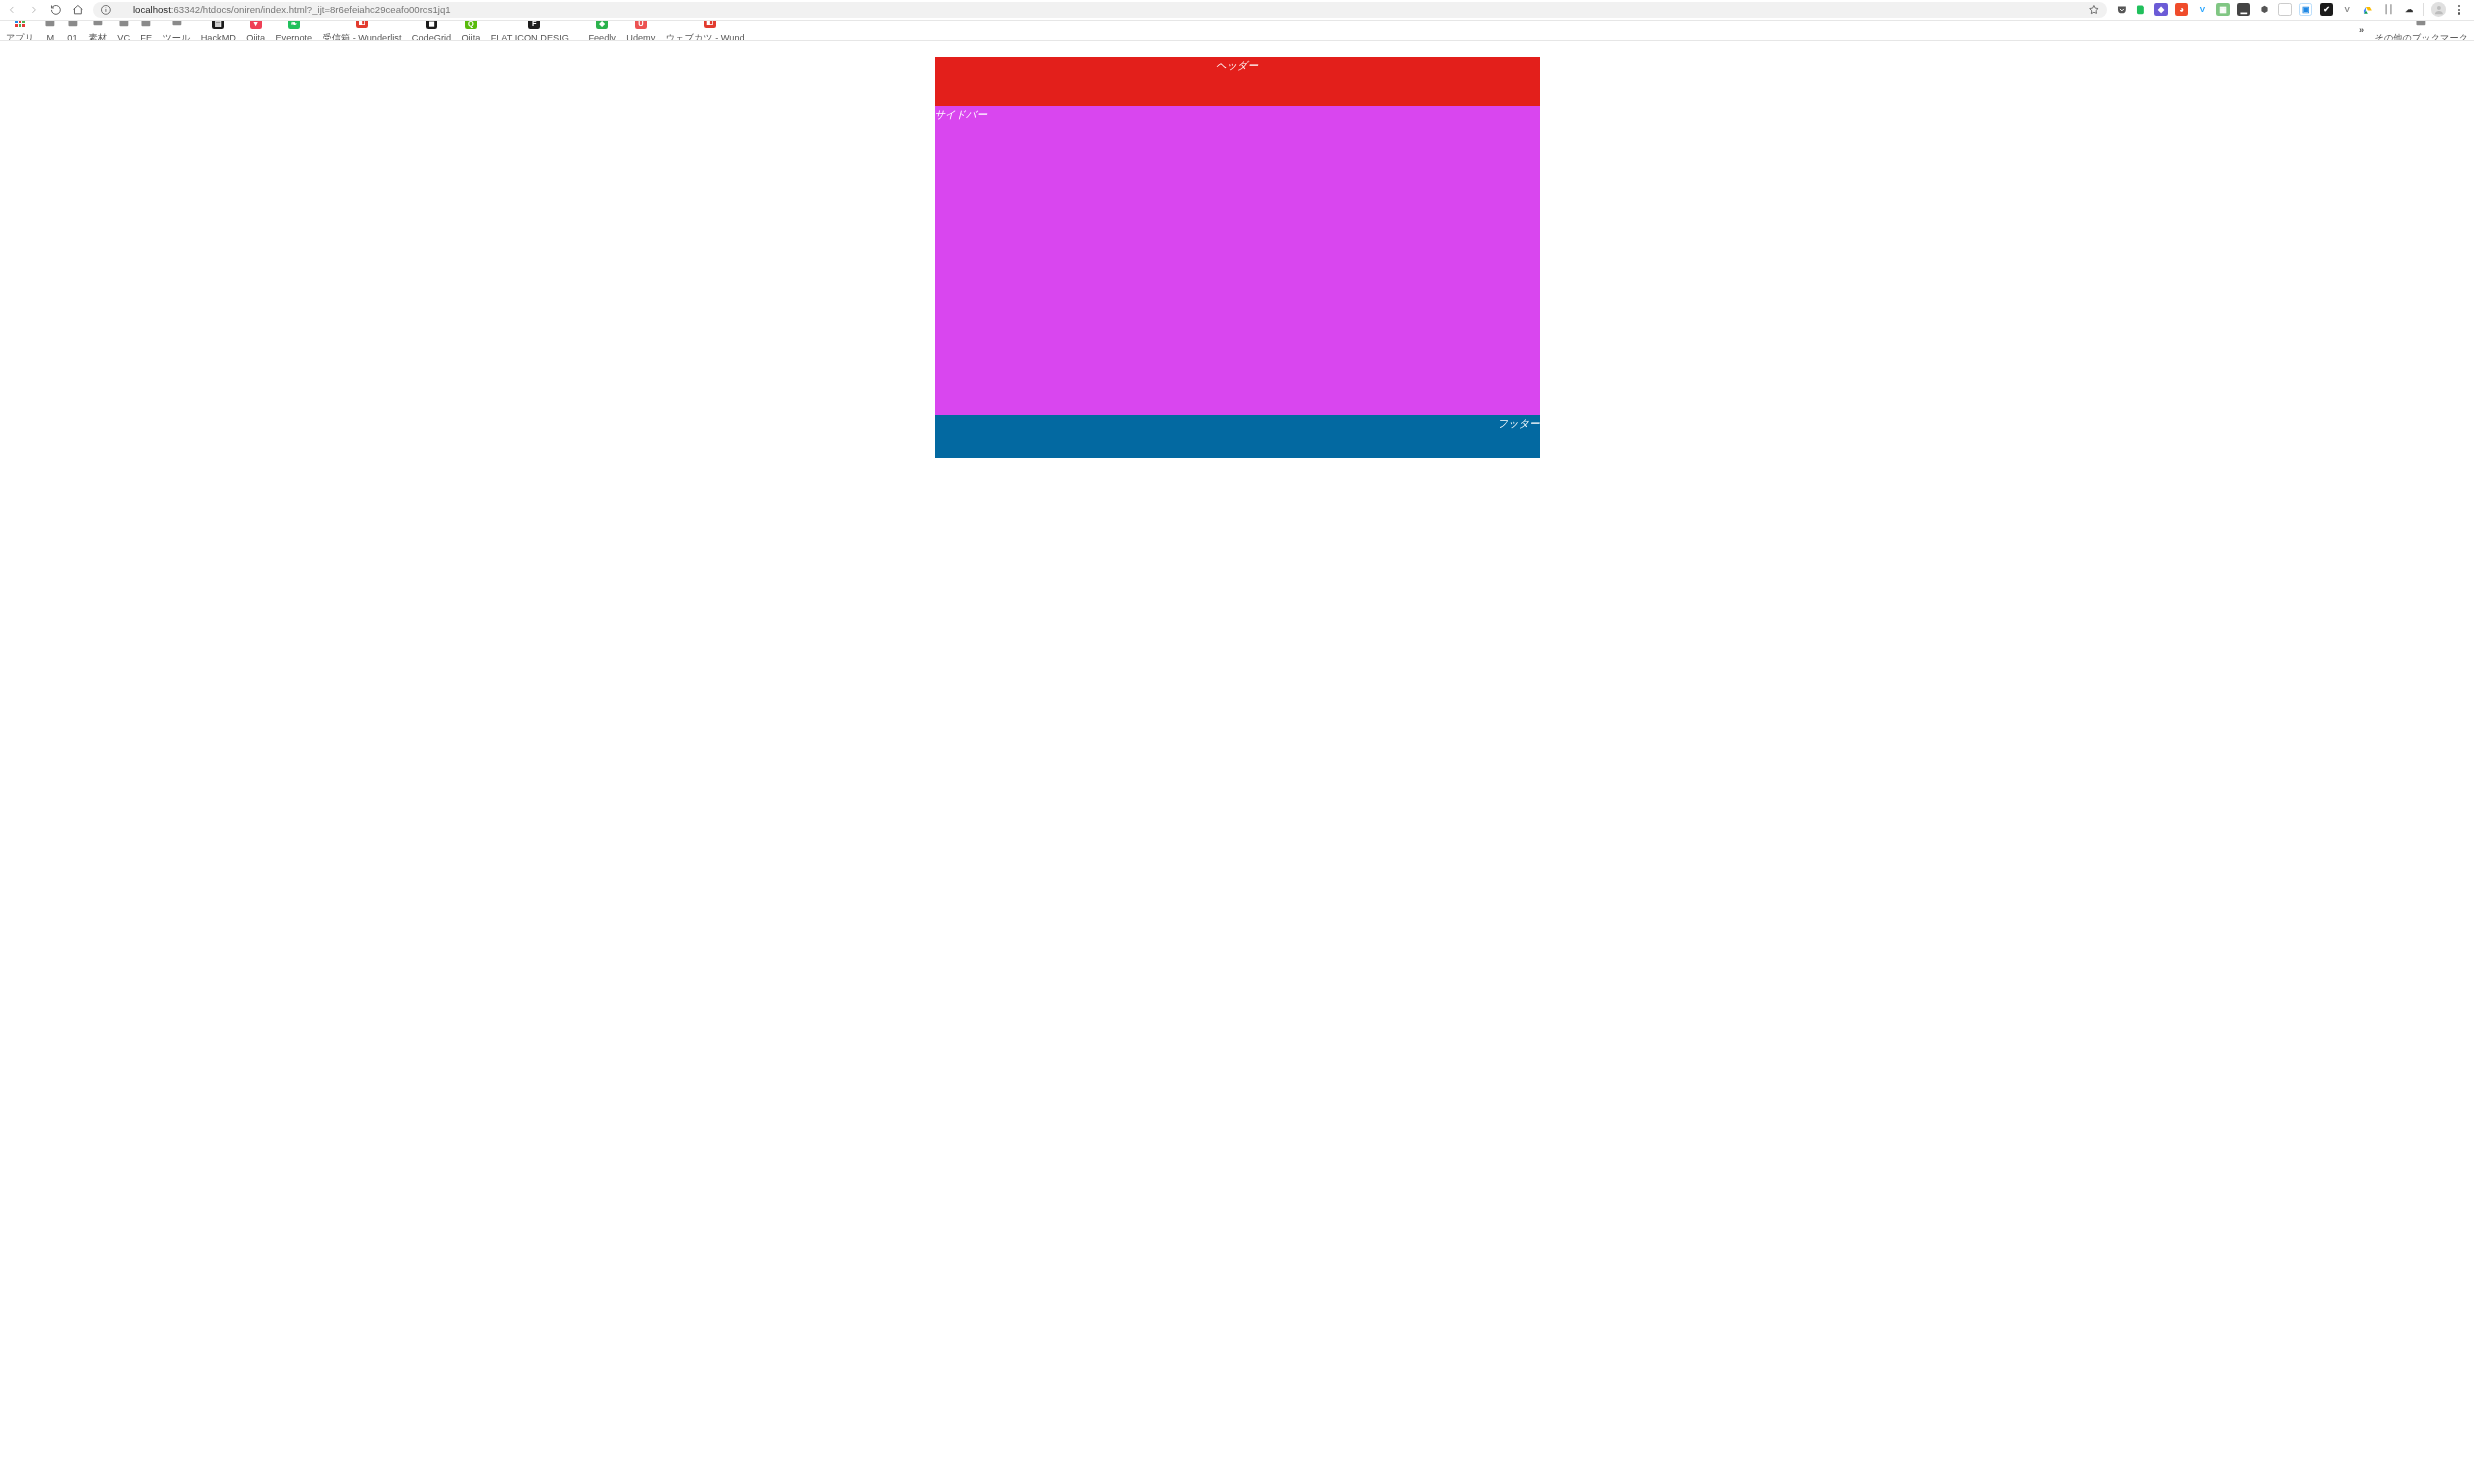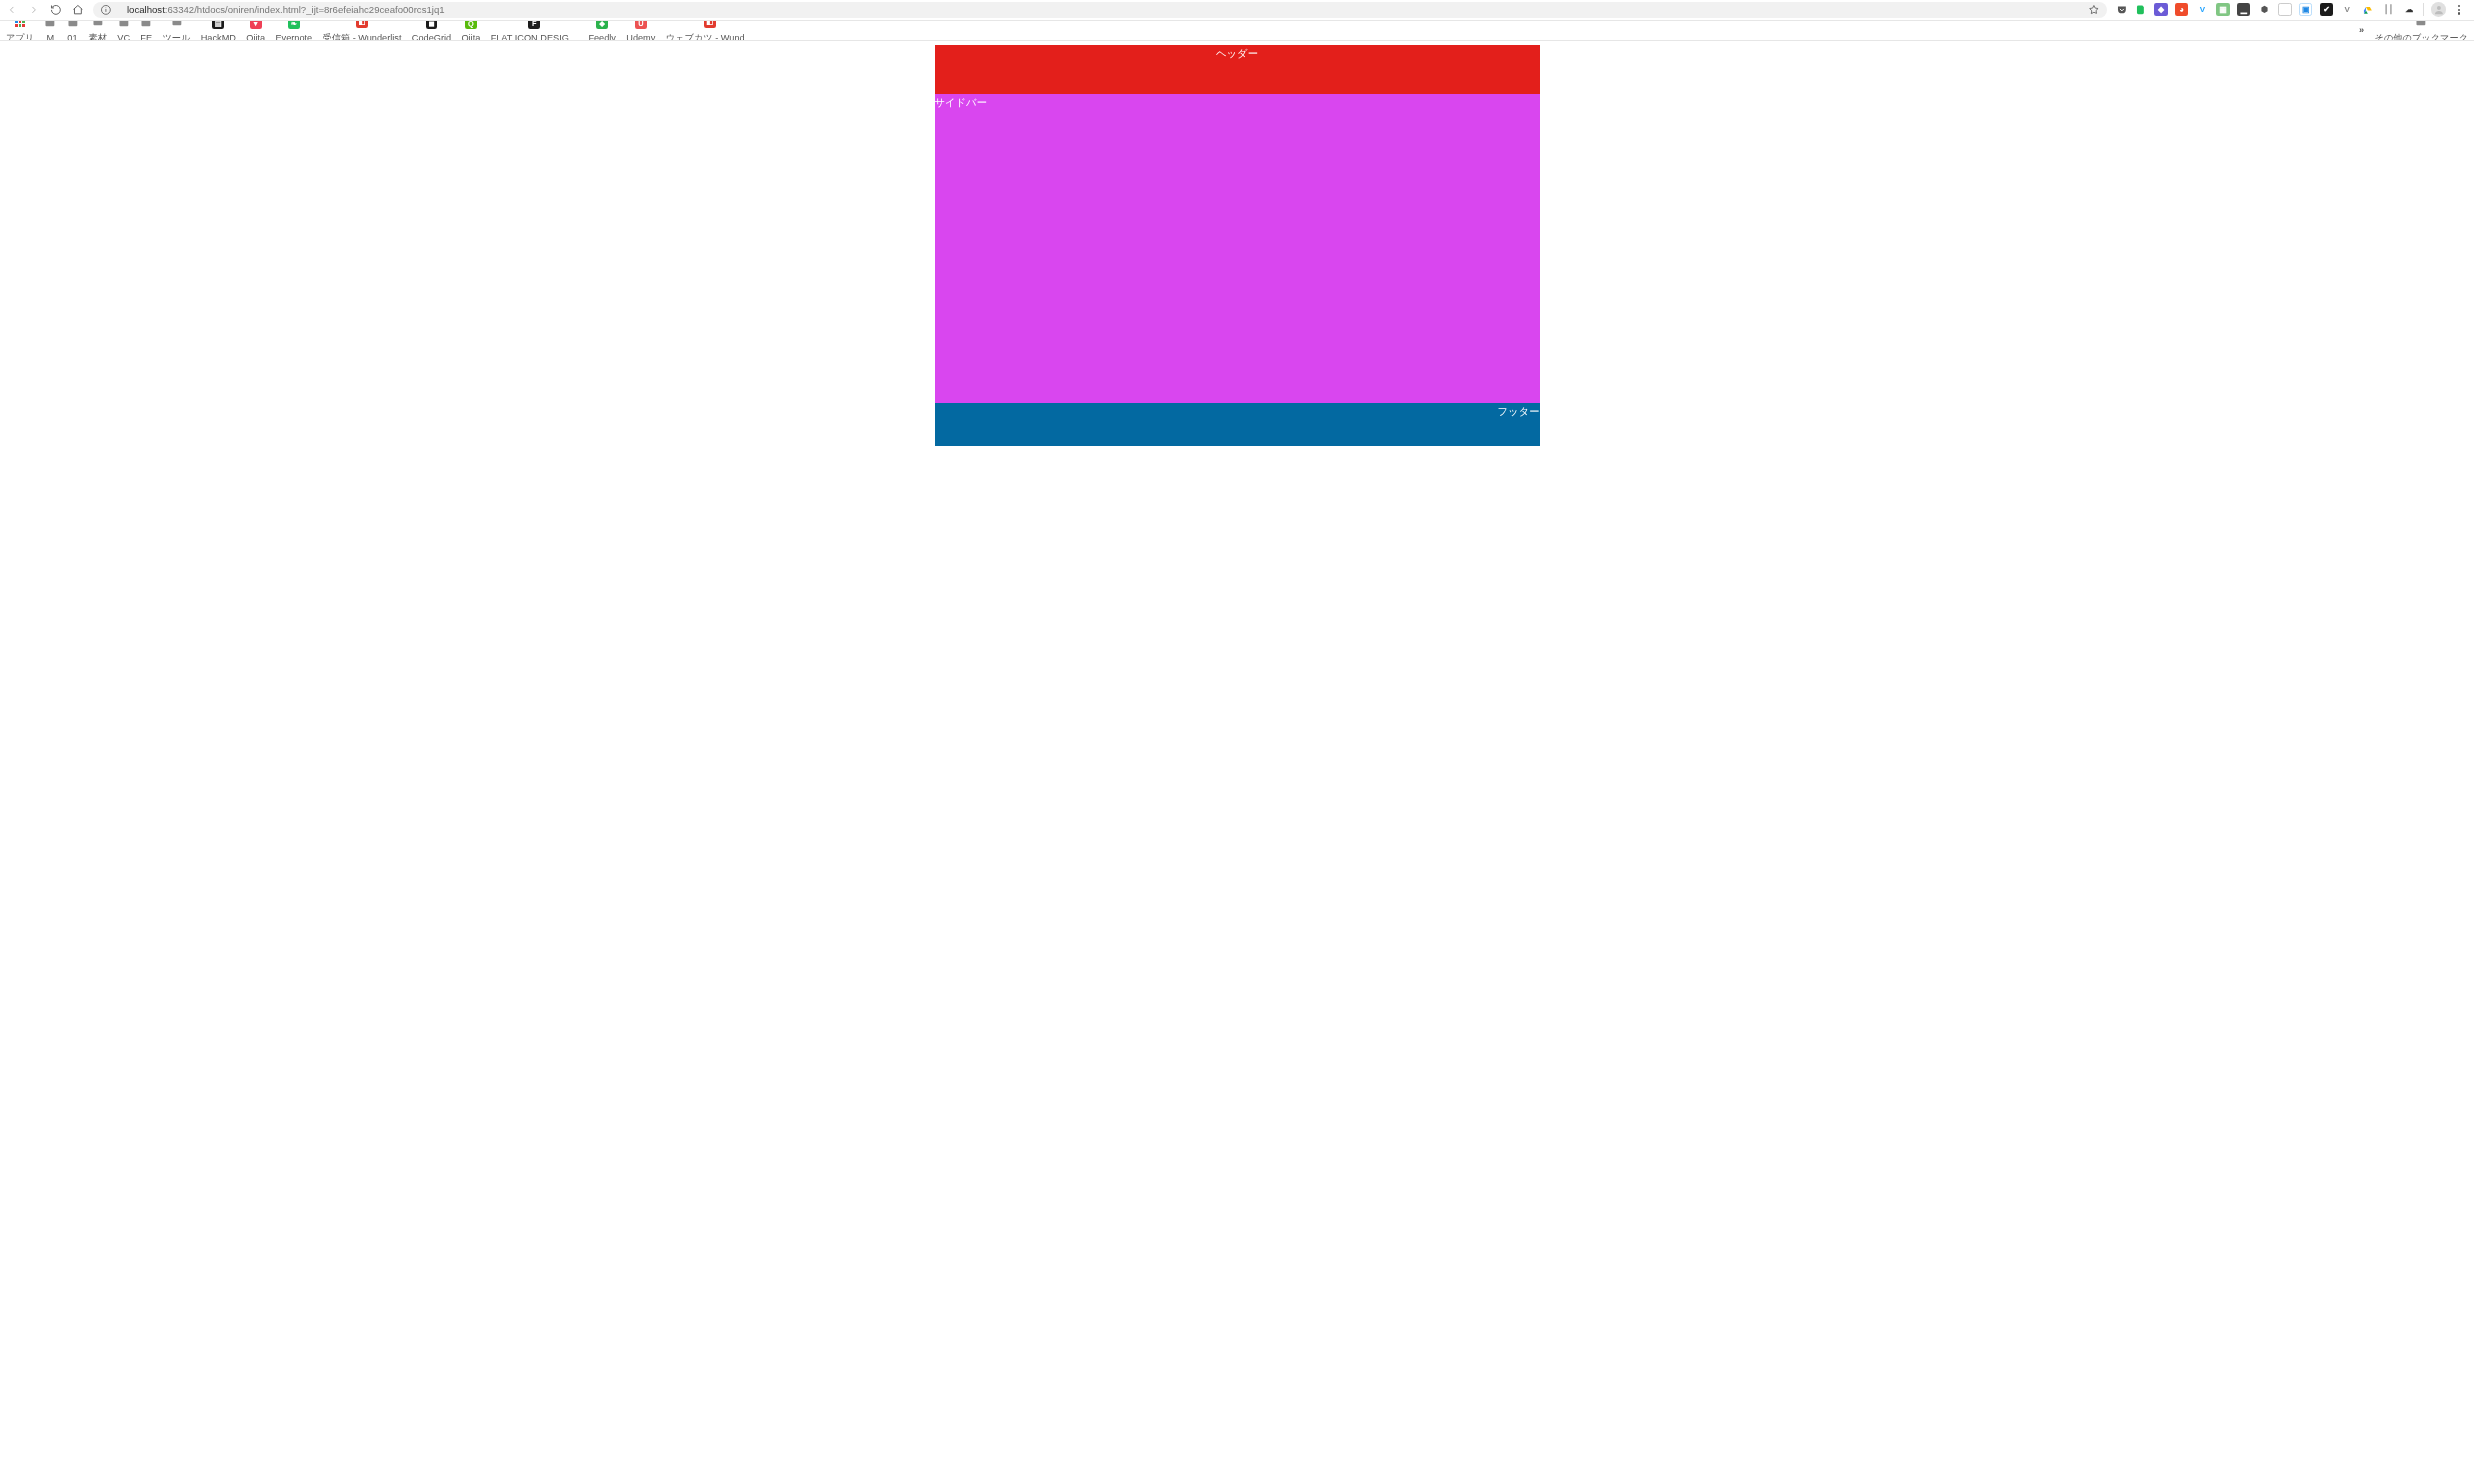--- a/index.html
+++ b/index.html
@@ -43,7 +43,7 @@
       height: 16px;
       padding: 0 7.4px;
       color: #333;
-      gap: 15px;
+      gap: 21px;
       font-size: 9.6px;
     }
     .addr-text .host { color: #2b2b2b; }

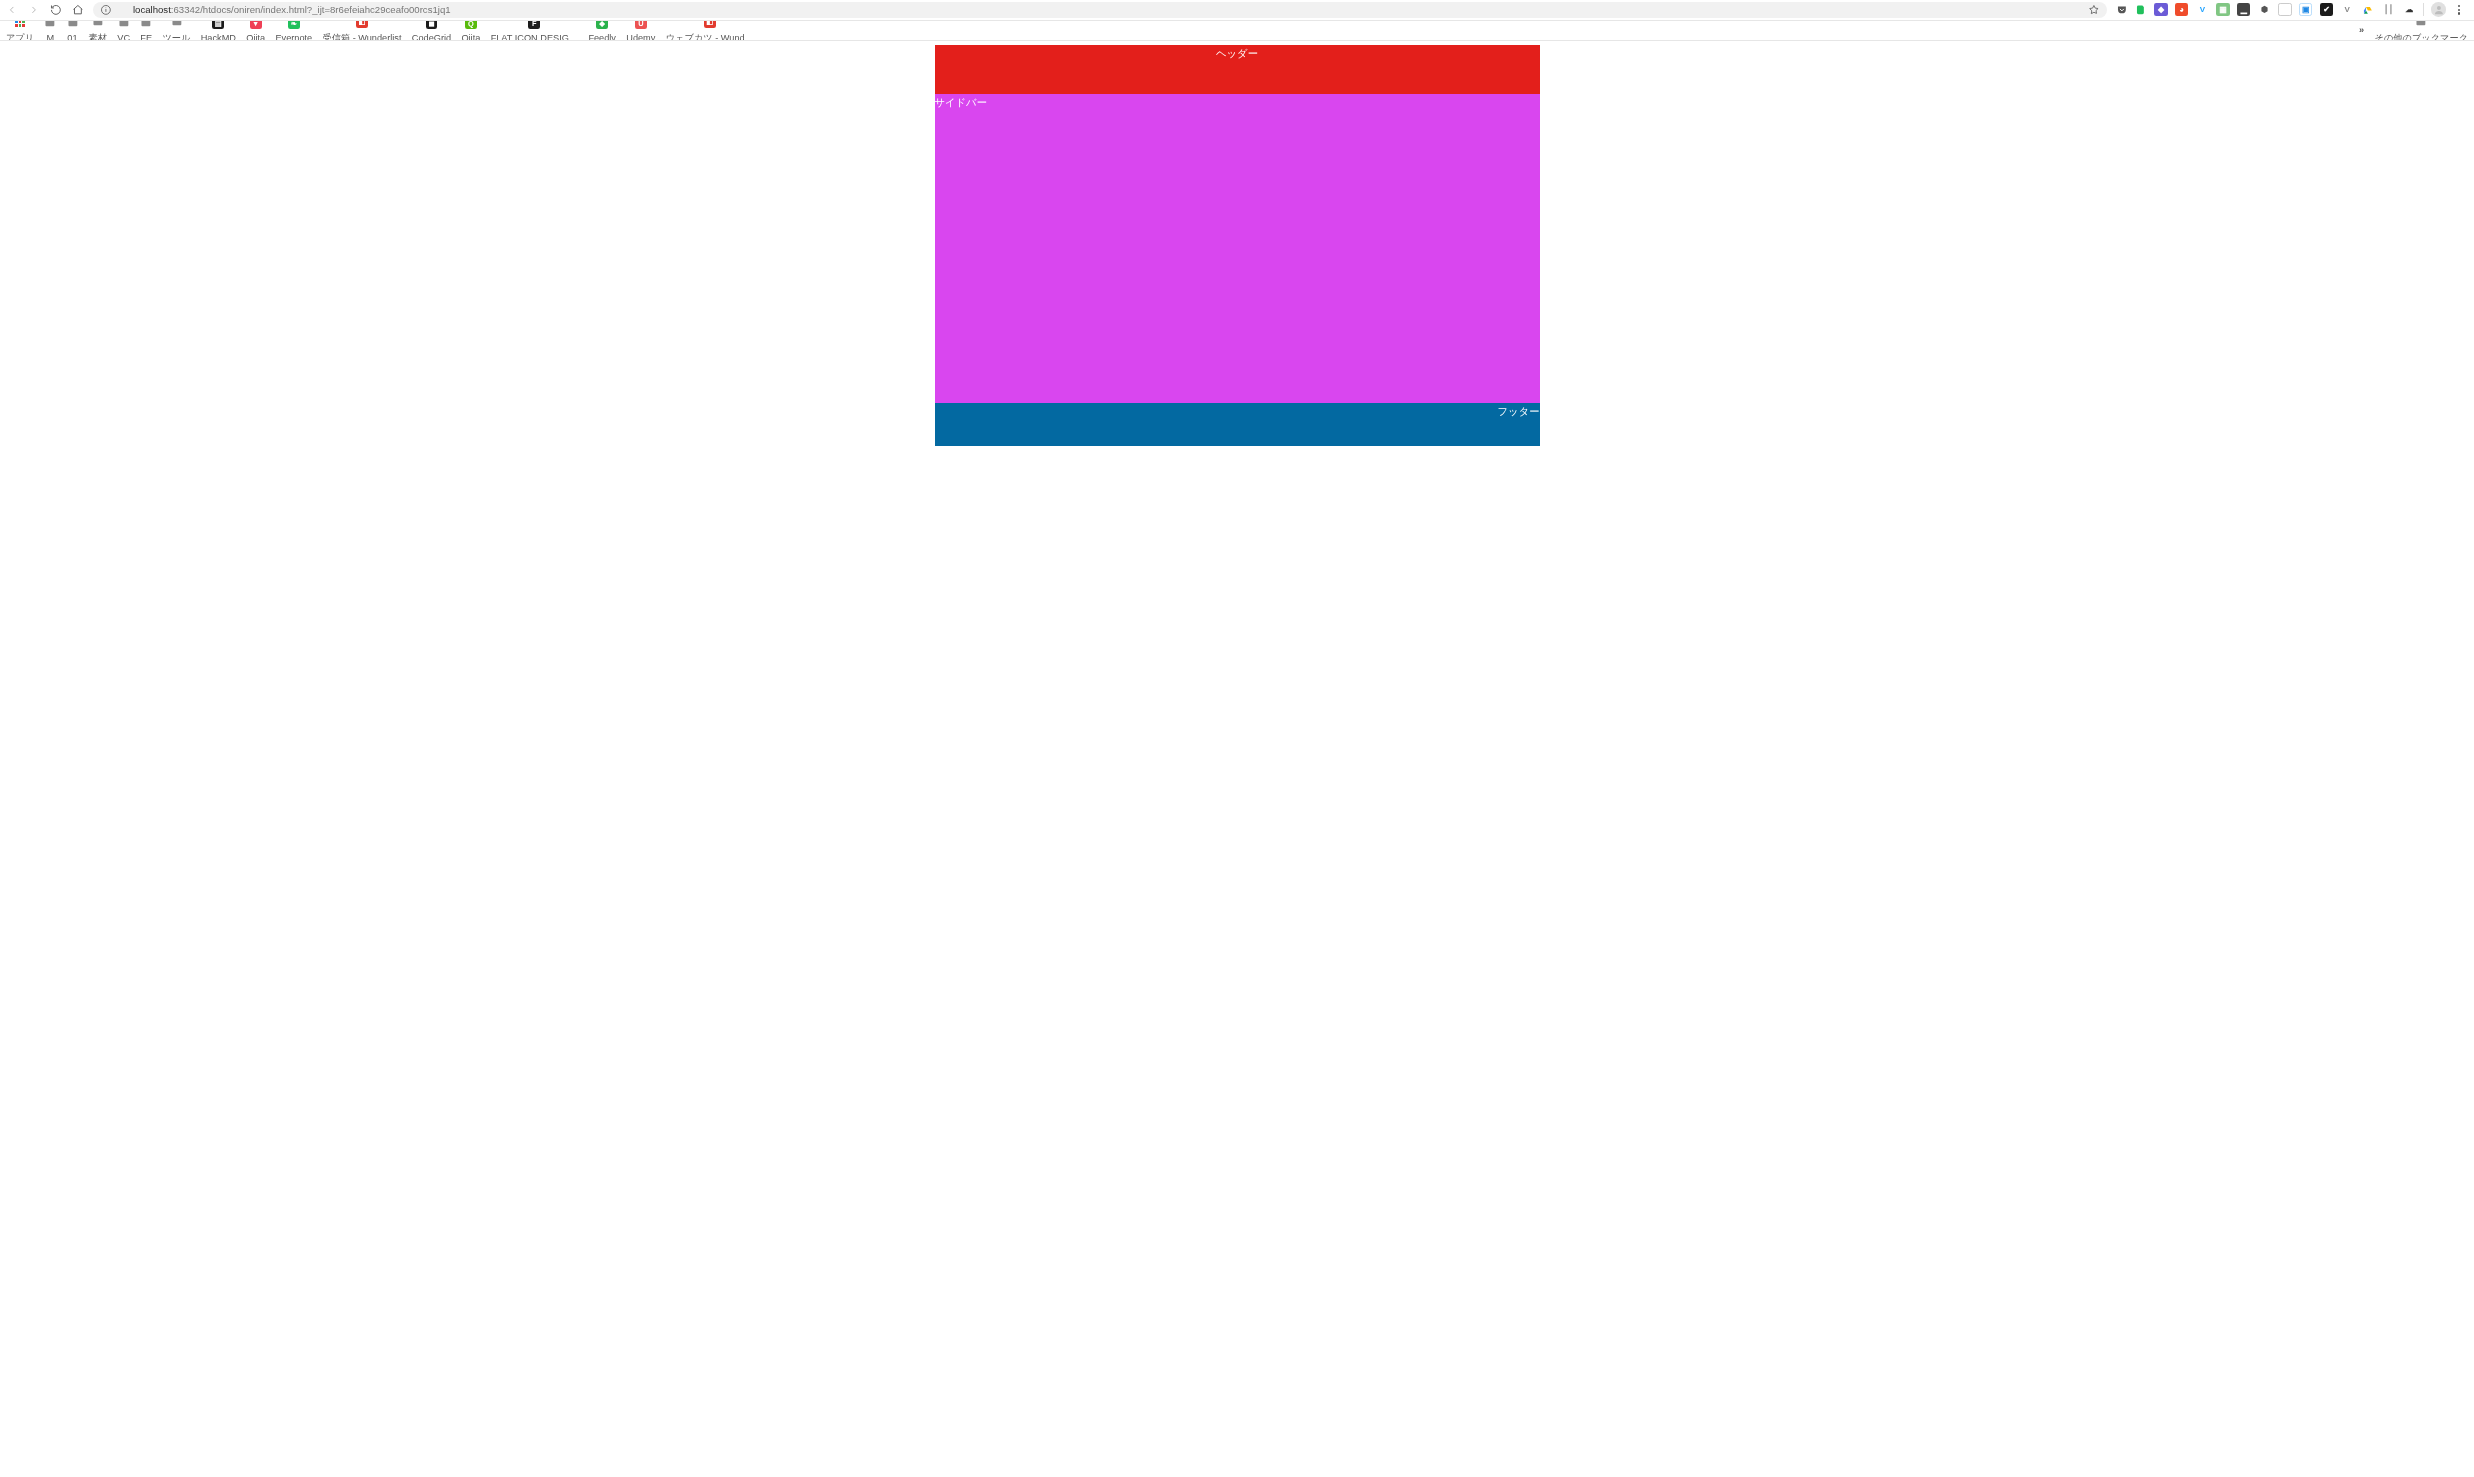--- a/index.html
+++ b/index.html
@@ -100,7 +100,8 @@
     .viewport { width:100%; background:#fff; padding-top: 0; }
     .page {
       width: 605px;
-      margin: 4px auto;
+      margin: 16px auto;
+      font-style: italic;
     }
     .hdr {
       background: #e31f1b;

